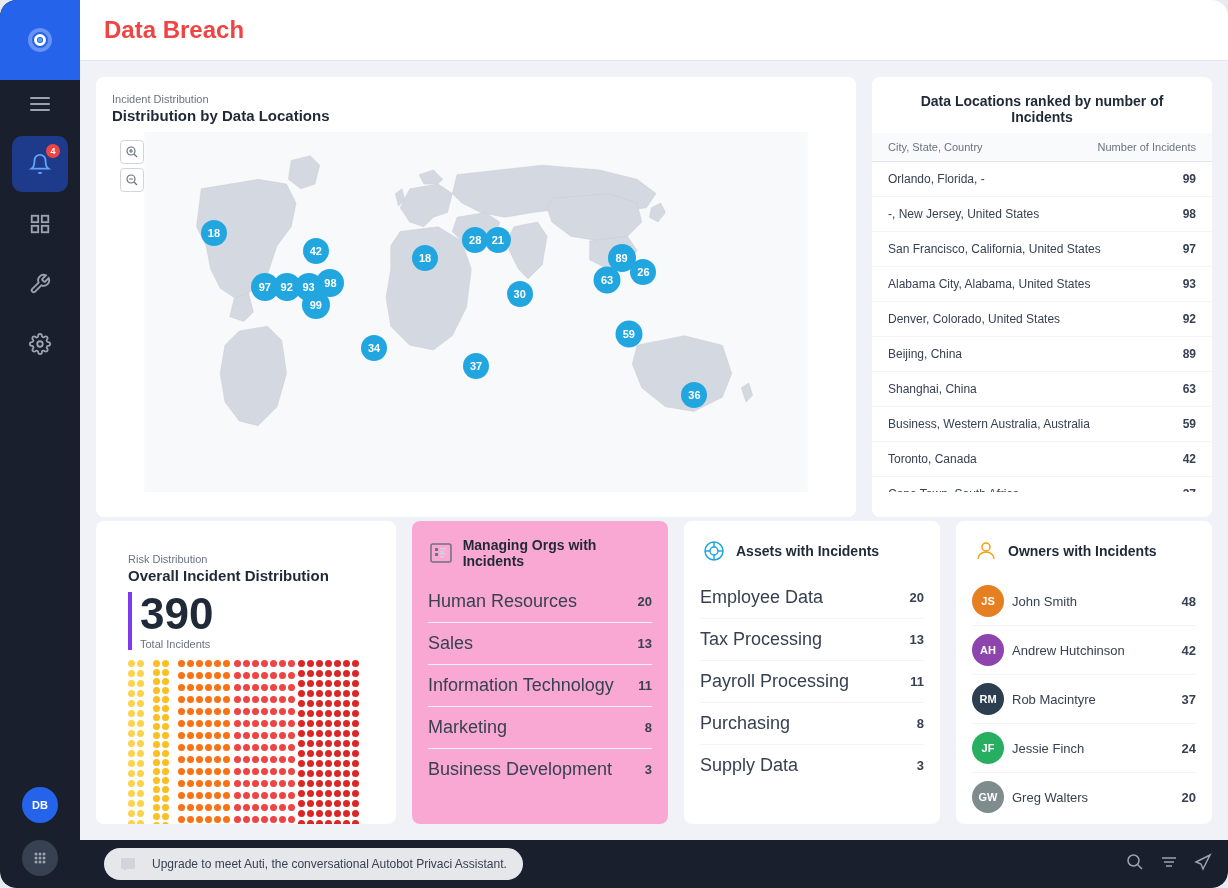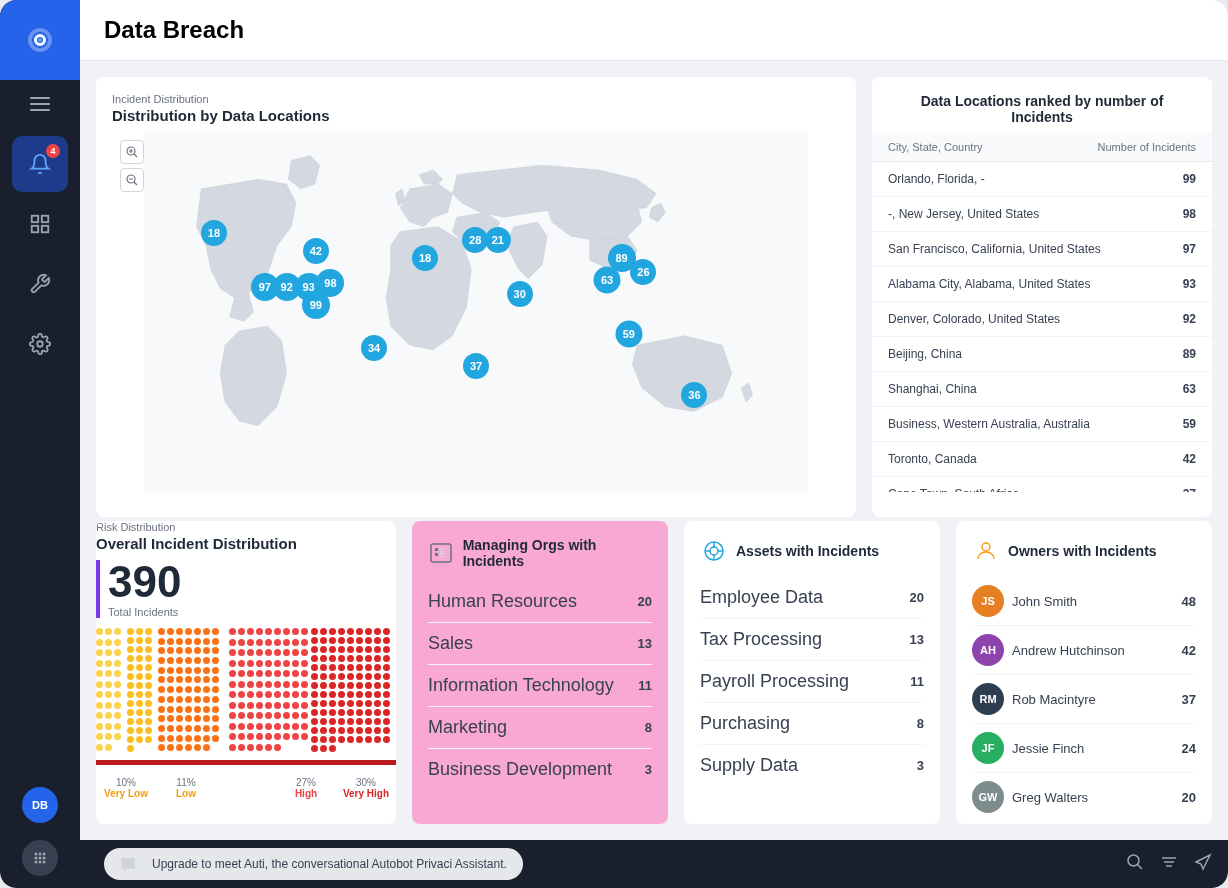--- a/index.html
+++ b/index.html
@@ -25,7 +25,7 @@
 
     
     .page-header { background: white; padding: 16px 24px 16px 24px; border-bottom: 1px solid #e5e7eb; flex-shrink: 0; }
-    .page-title { font-size: 24px; font-weight: 600; color: #000000; }
+    .page-title { font-size: 24px; font-weight: 600; color: #ef4444; }
 
     
     .content-area { flex: 1; padding: 16px; overflow: hidden; display: flex; flex-direction: column; gap: 4px; }

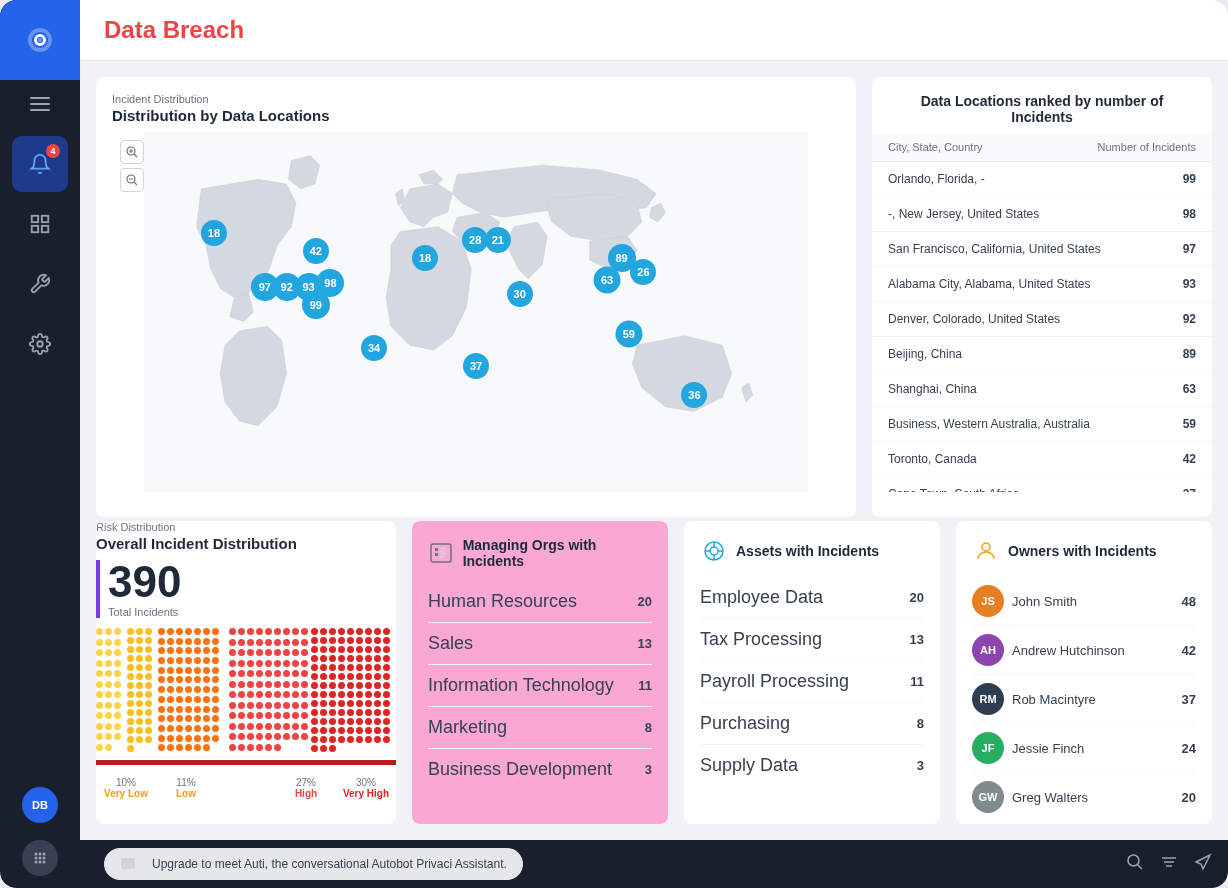--- a/index.html
+++ b/index.html
@@ -62,7 +62,7 @@
     .bottom-section { display: flex; gap: 16px; flex: 1; min-height: 0; }
 
     
-    .risk-card { width: 300px; background: white; border-radius: 8px; padding: 0; flex-shrink: 0; overflow: hidden; }
+    .risk-card { width: 300px; background: white; border-radius: 8px; padding: 32px; flex-shrink: 0; overflow: hidden; }
 
     
     .orgs-card { flex: 1; background: #f9a8d4; border-radius: 8px; padding: 16px; overflow: hidden; }

